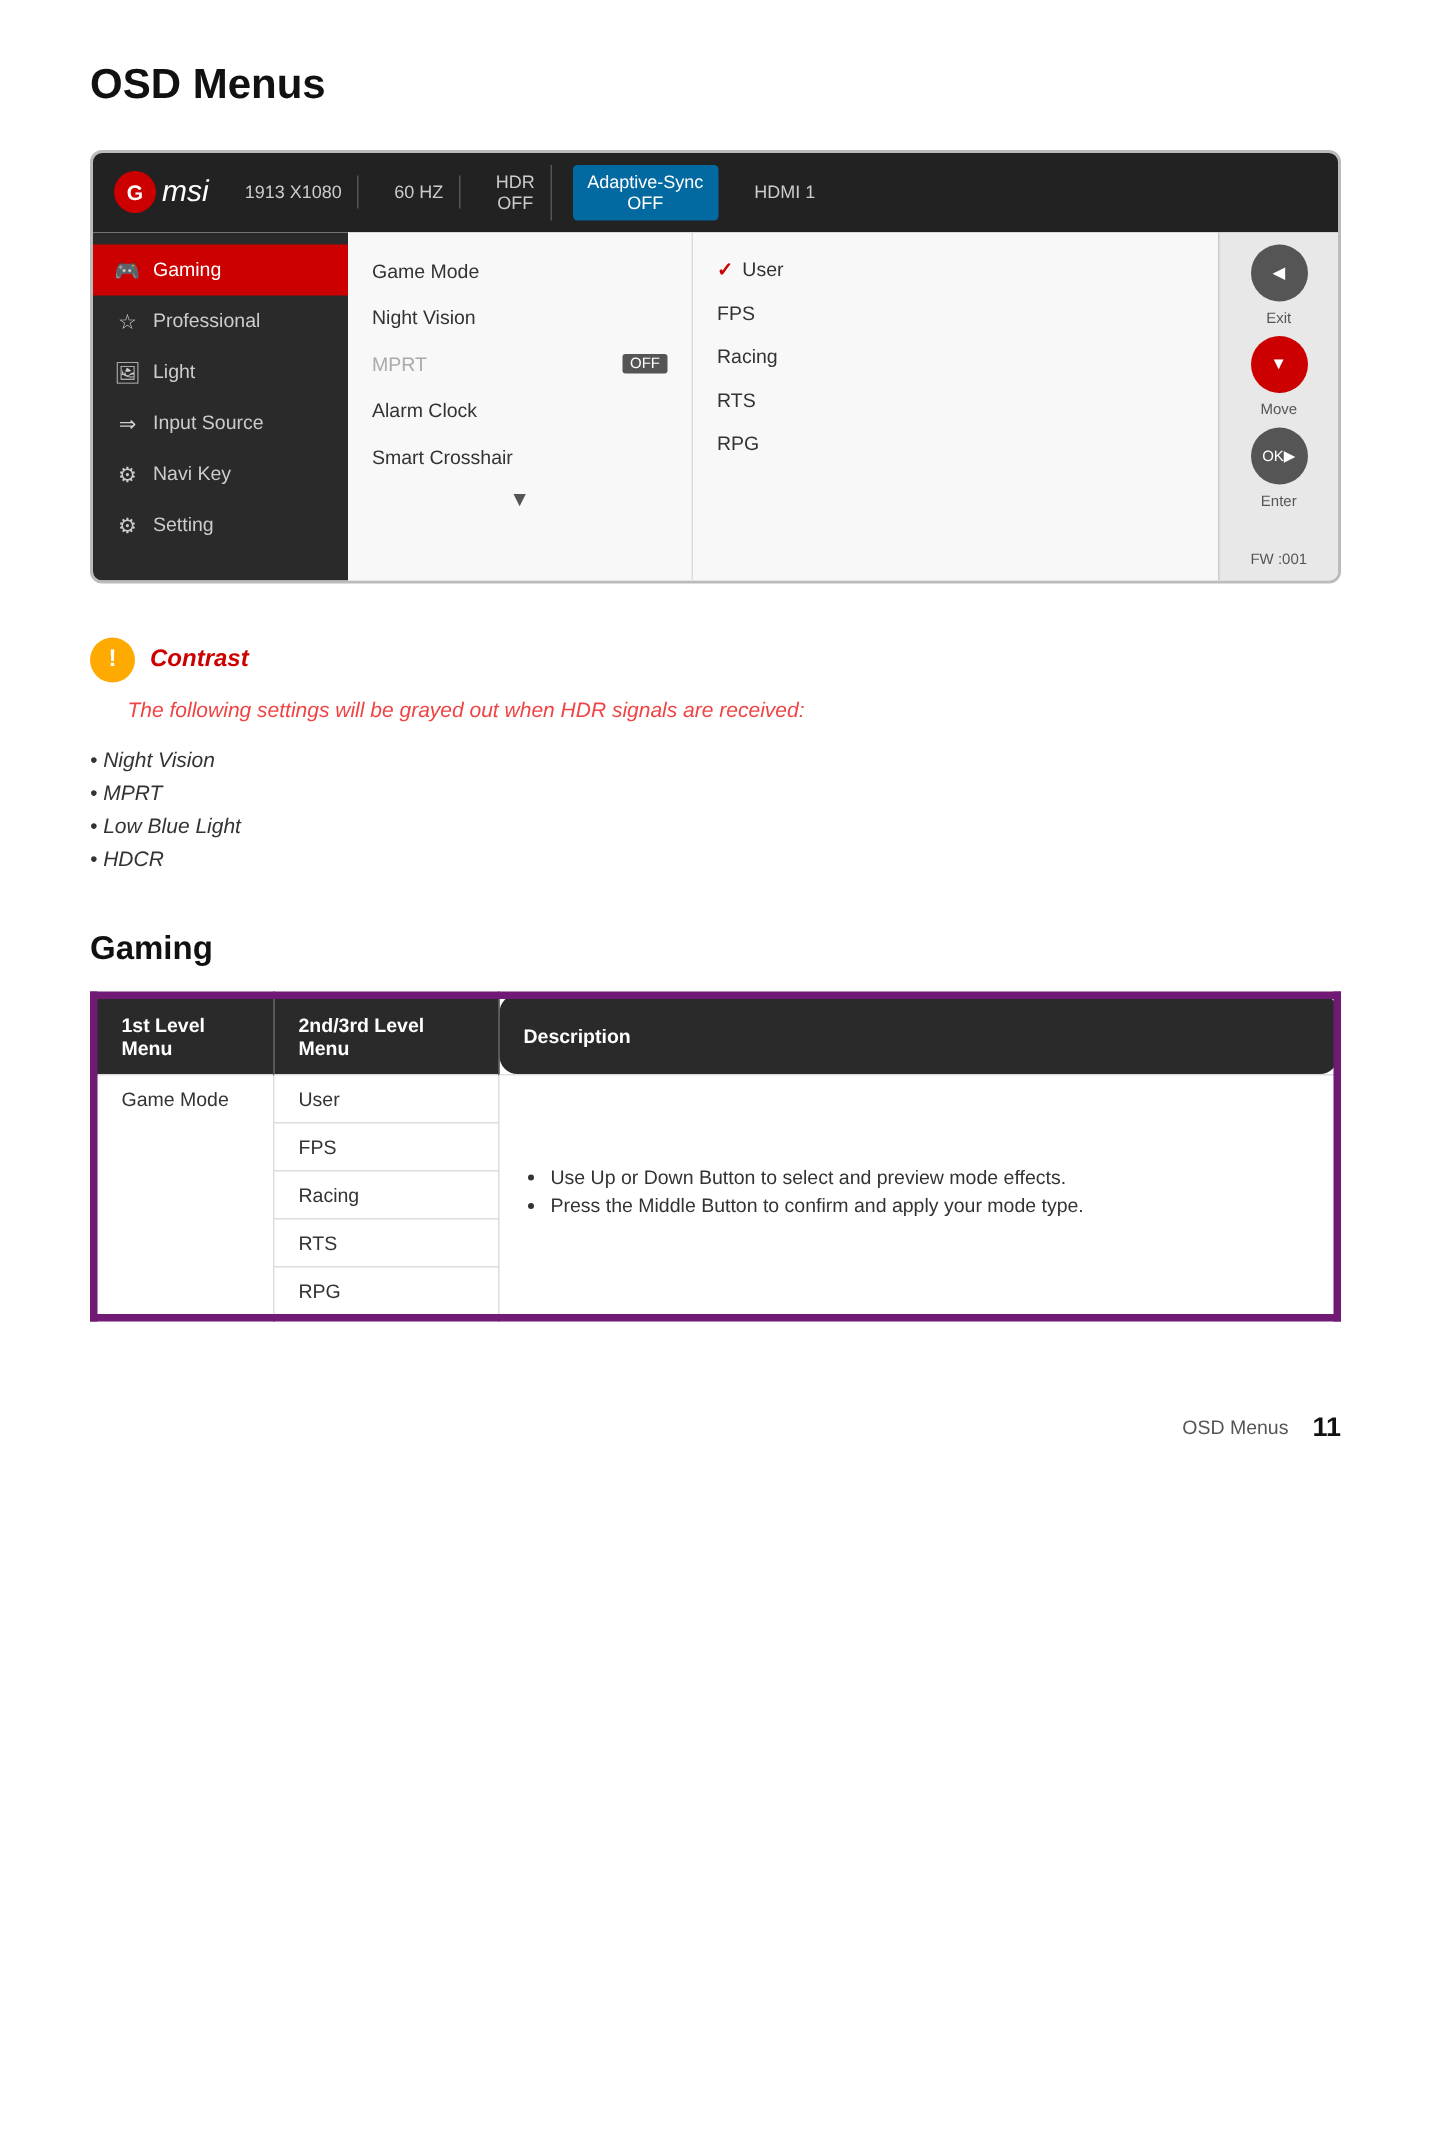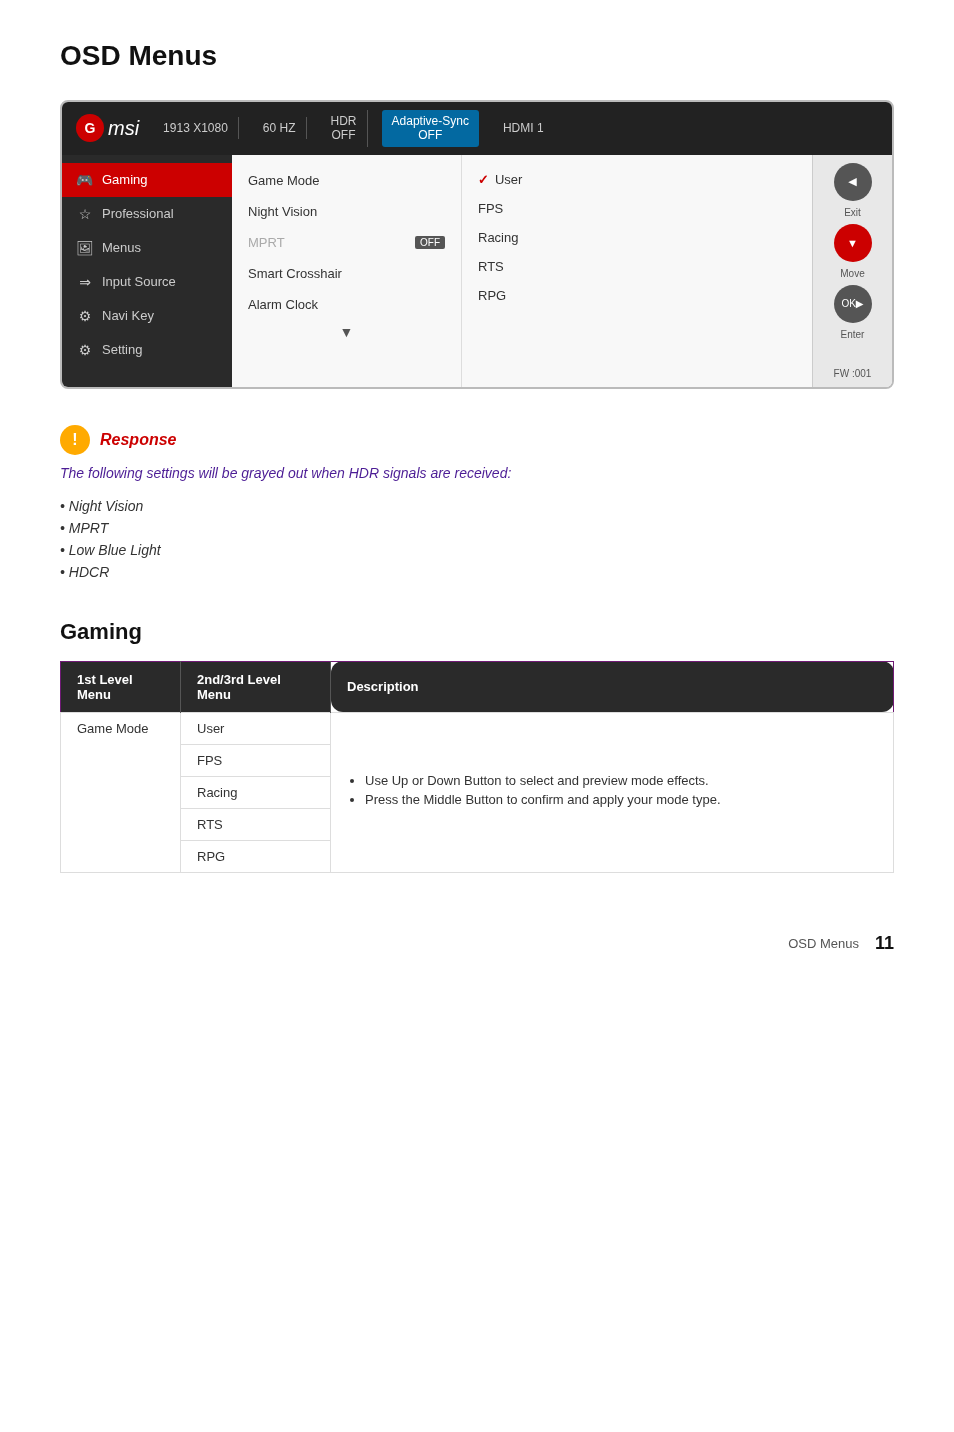--- a/index.html
+++ b/index.html
@@ -341,7 +341,7 @@
       </div>
       <div class="osd-sidebar-item">
         <span class="osd-sidebar-icon">🖼</span>
-        <span>Menus</span>
+        <span>Light</span>
       </div>
       <div class="osd-sidebar-item">
         <span class="osd-sidebar-icon">⇒</span>

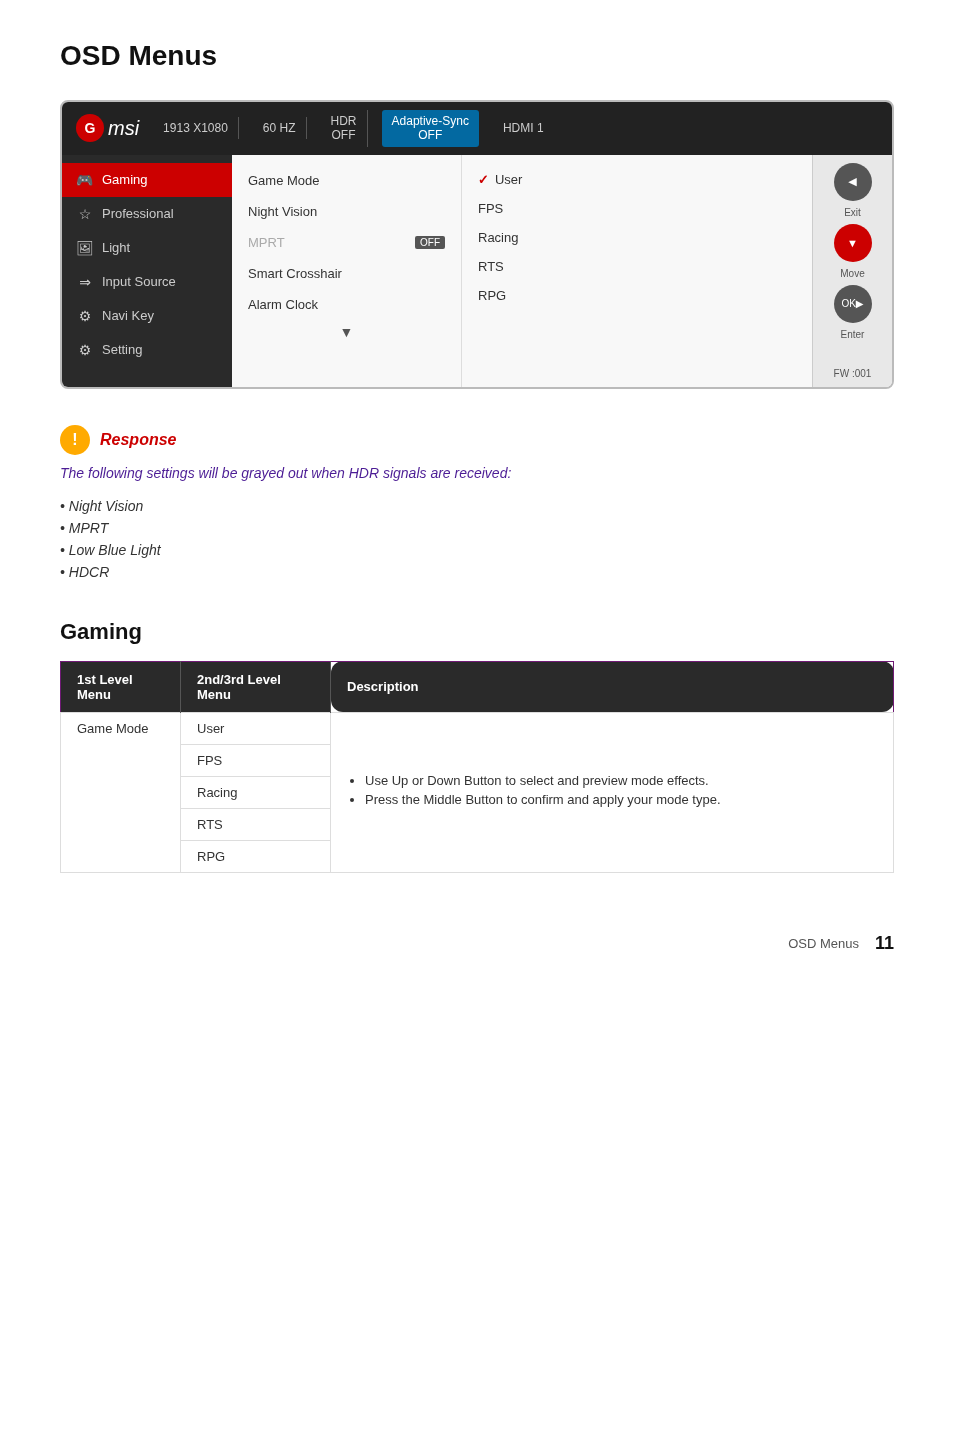--- a/index.html
+++ b/index.html
@@ -369,10 +369,10 @@
         <span class="osd-off-badge">OFF</span>
       </div>
       <div class="osd-middle-item">
+        <span>Alarm Clock</span>
+      </div>
+      <div class="osd-middle-item">
         <span>Smart Crosshair</span>
-      </div>
-      <div class="osd-middle-item">
-        <span>Alarm Clock</span>
       </div>
       <div class="osd-arrow-down">▼</div>
     </div>

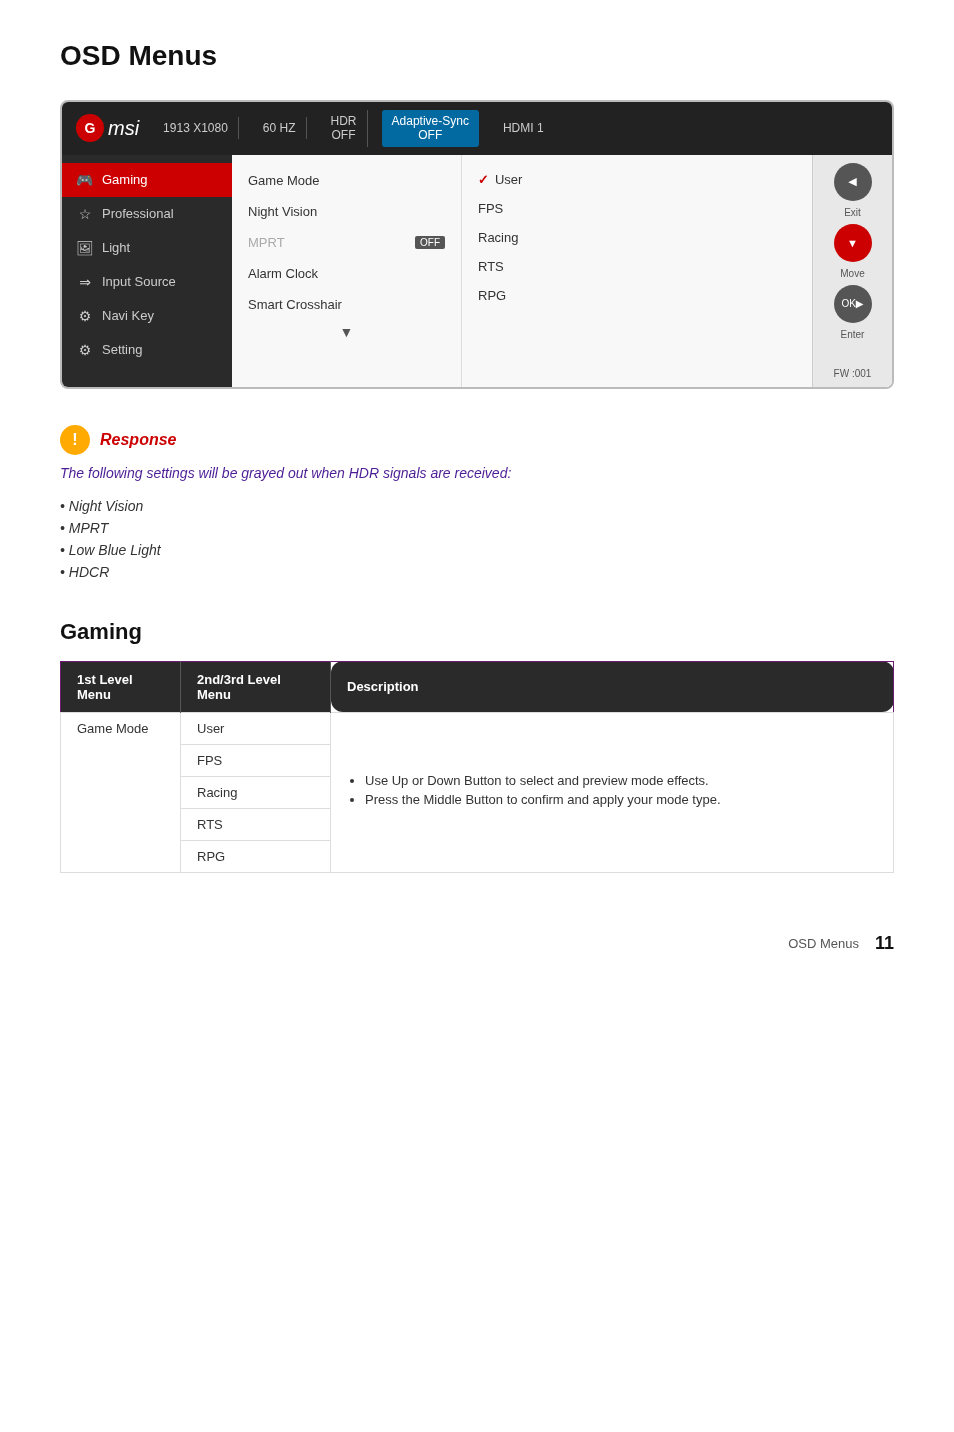--- a/index.html
+++ b/index.html
@@ -412,7 +412,7 @@
 <div class="important-section">
   <div class="important-header">
     <div class="important-icon">!</div>
-    <span class="important-title">Response</span>
+    <span class="important-title">Contrast</span>
   </div>
   <p class="important-body">The following settings will be grayed out when HDR signals are received:</p>
   <div class="important-lists">

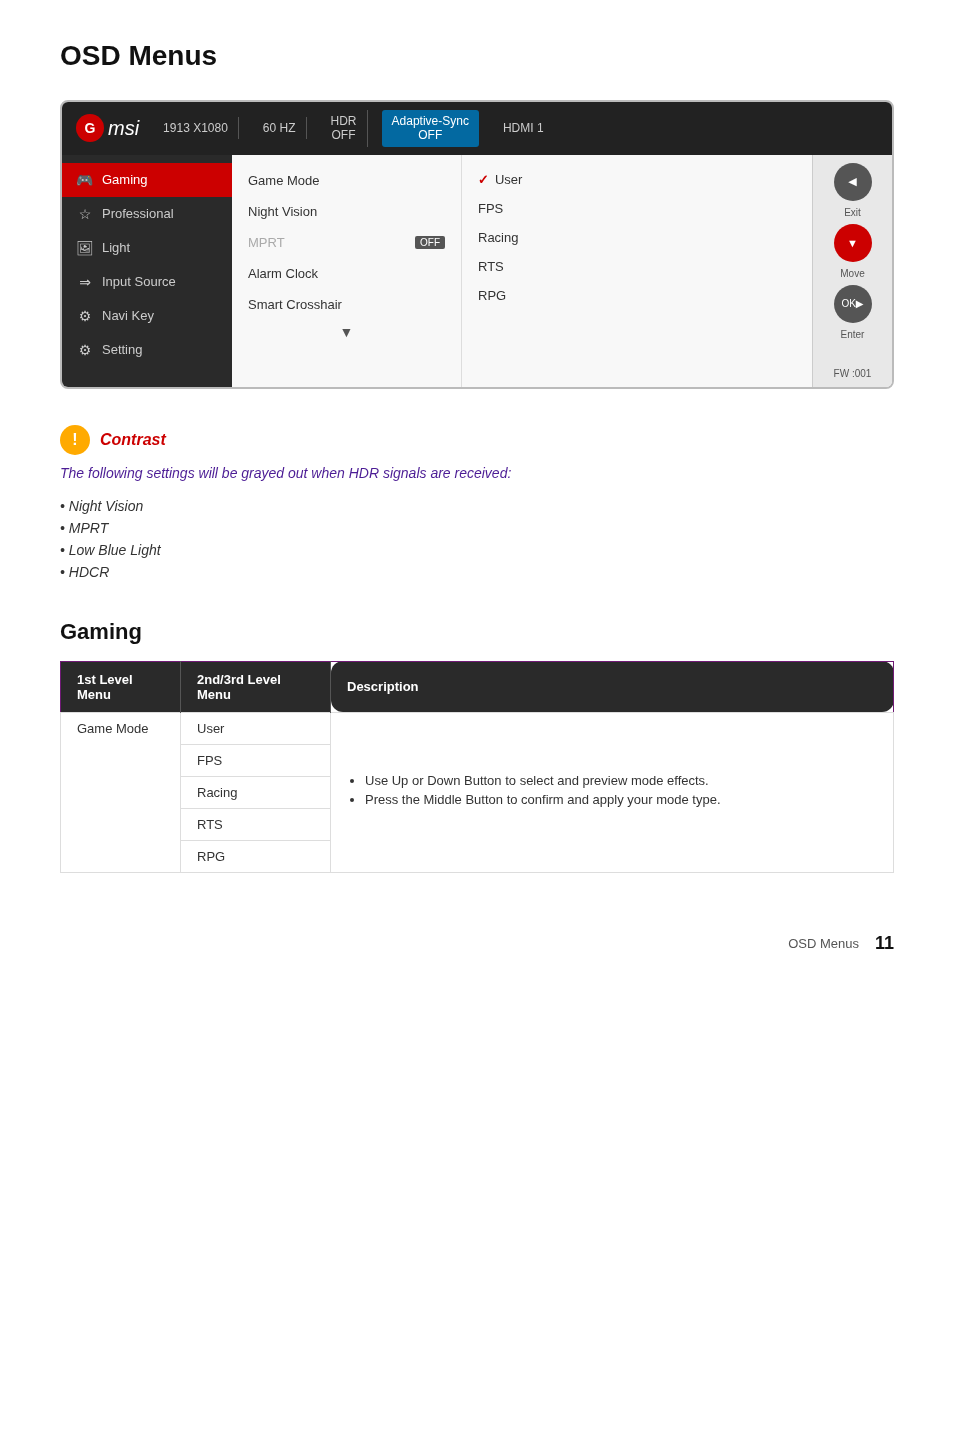--- a/index.html
+++ b/index.html
@@ -224,8 +224,9 @@
     .important-body {
       font-style: italic;
       font-size: 14px;
-      color: #4c1d95;
+      color: #ef4444;
       margin-bottom: 14px;
+      margin-left: 25px;
     }
     .important-lists {
       display: flex;

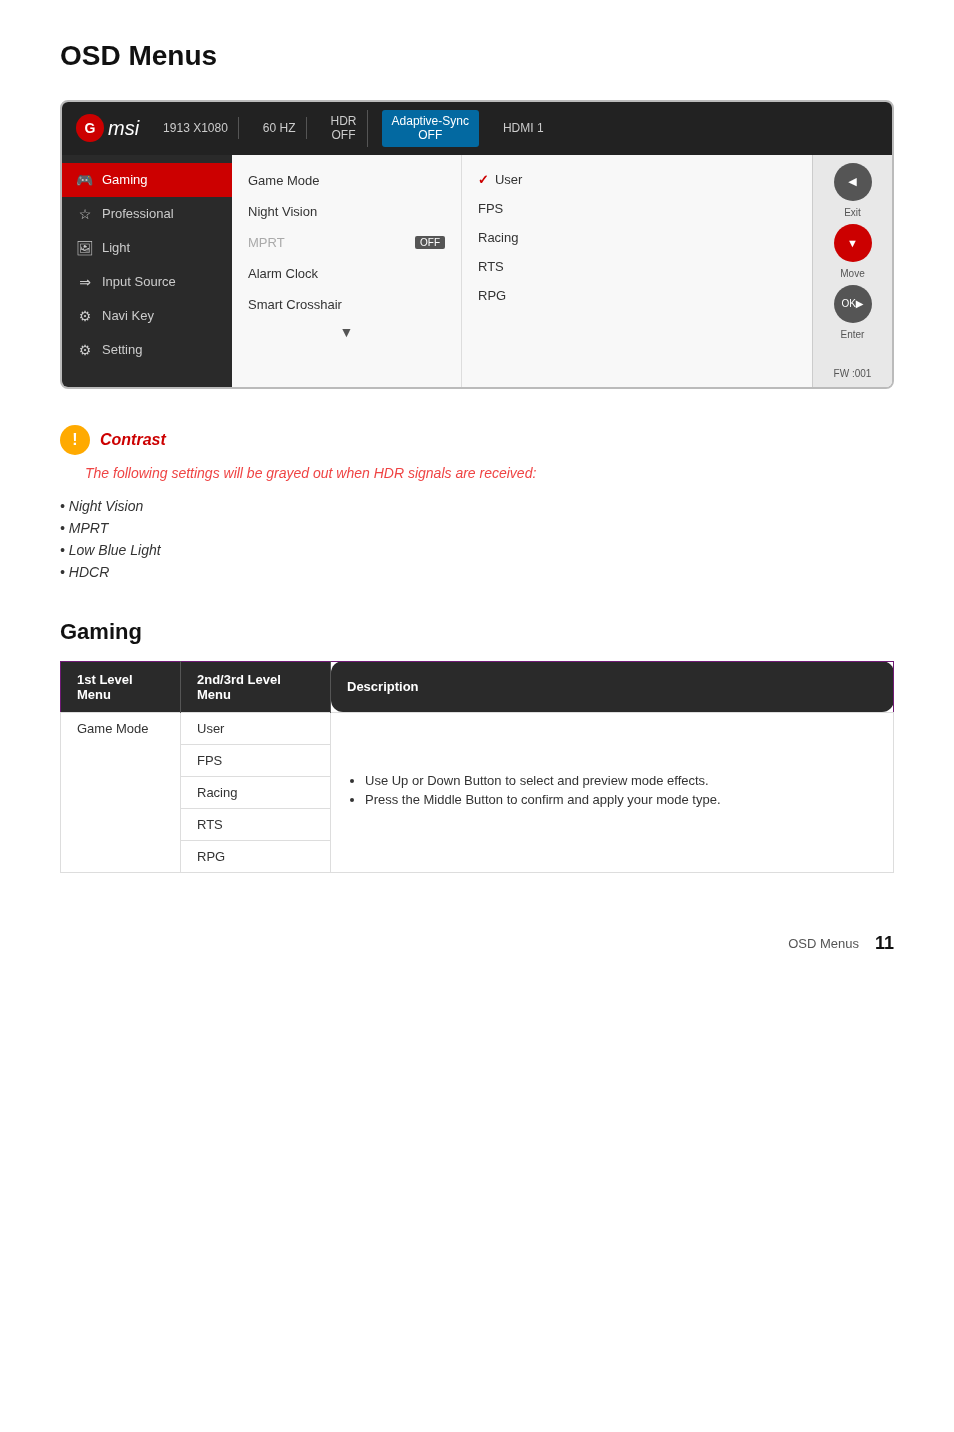--- a/index.html
+++ b/index.html
@@ -259,7 +259,7 @@
     .gaming-table {
       width: 100%;
       border-collapse: collapse;
-      border: 1px solid #701a75;
+      border: 5px solid #701a75;
     }
     .gaming-table th {
       background: #2a2a2a;

